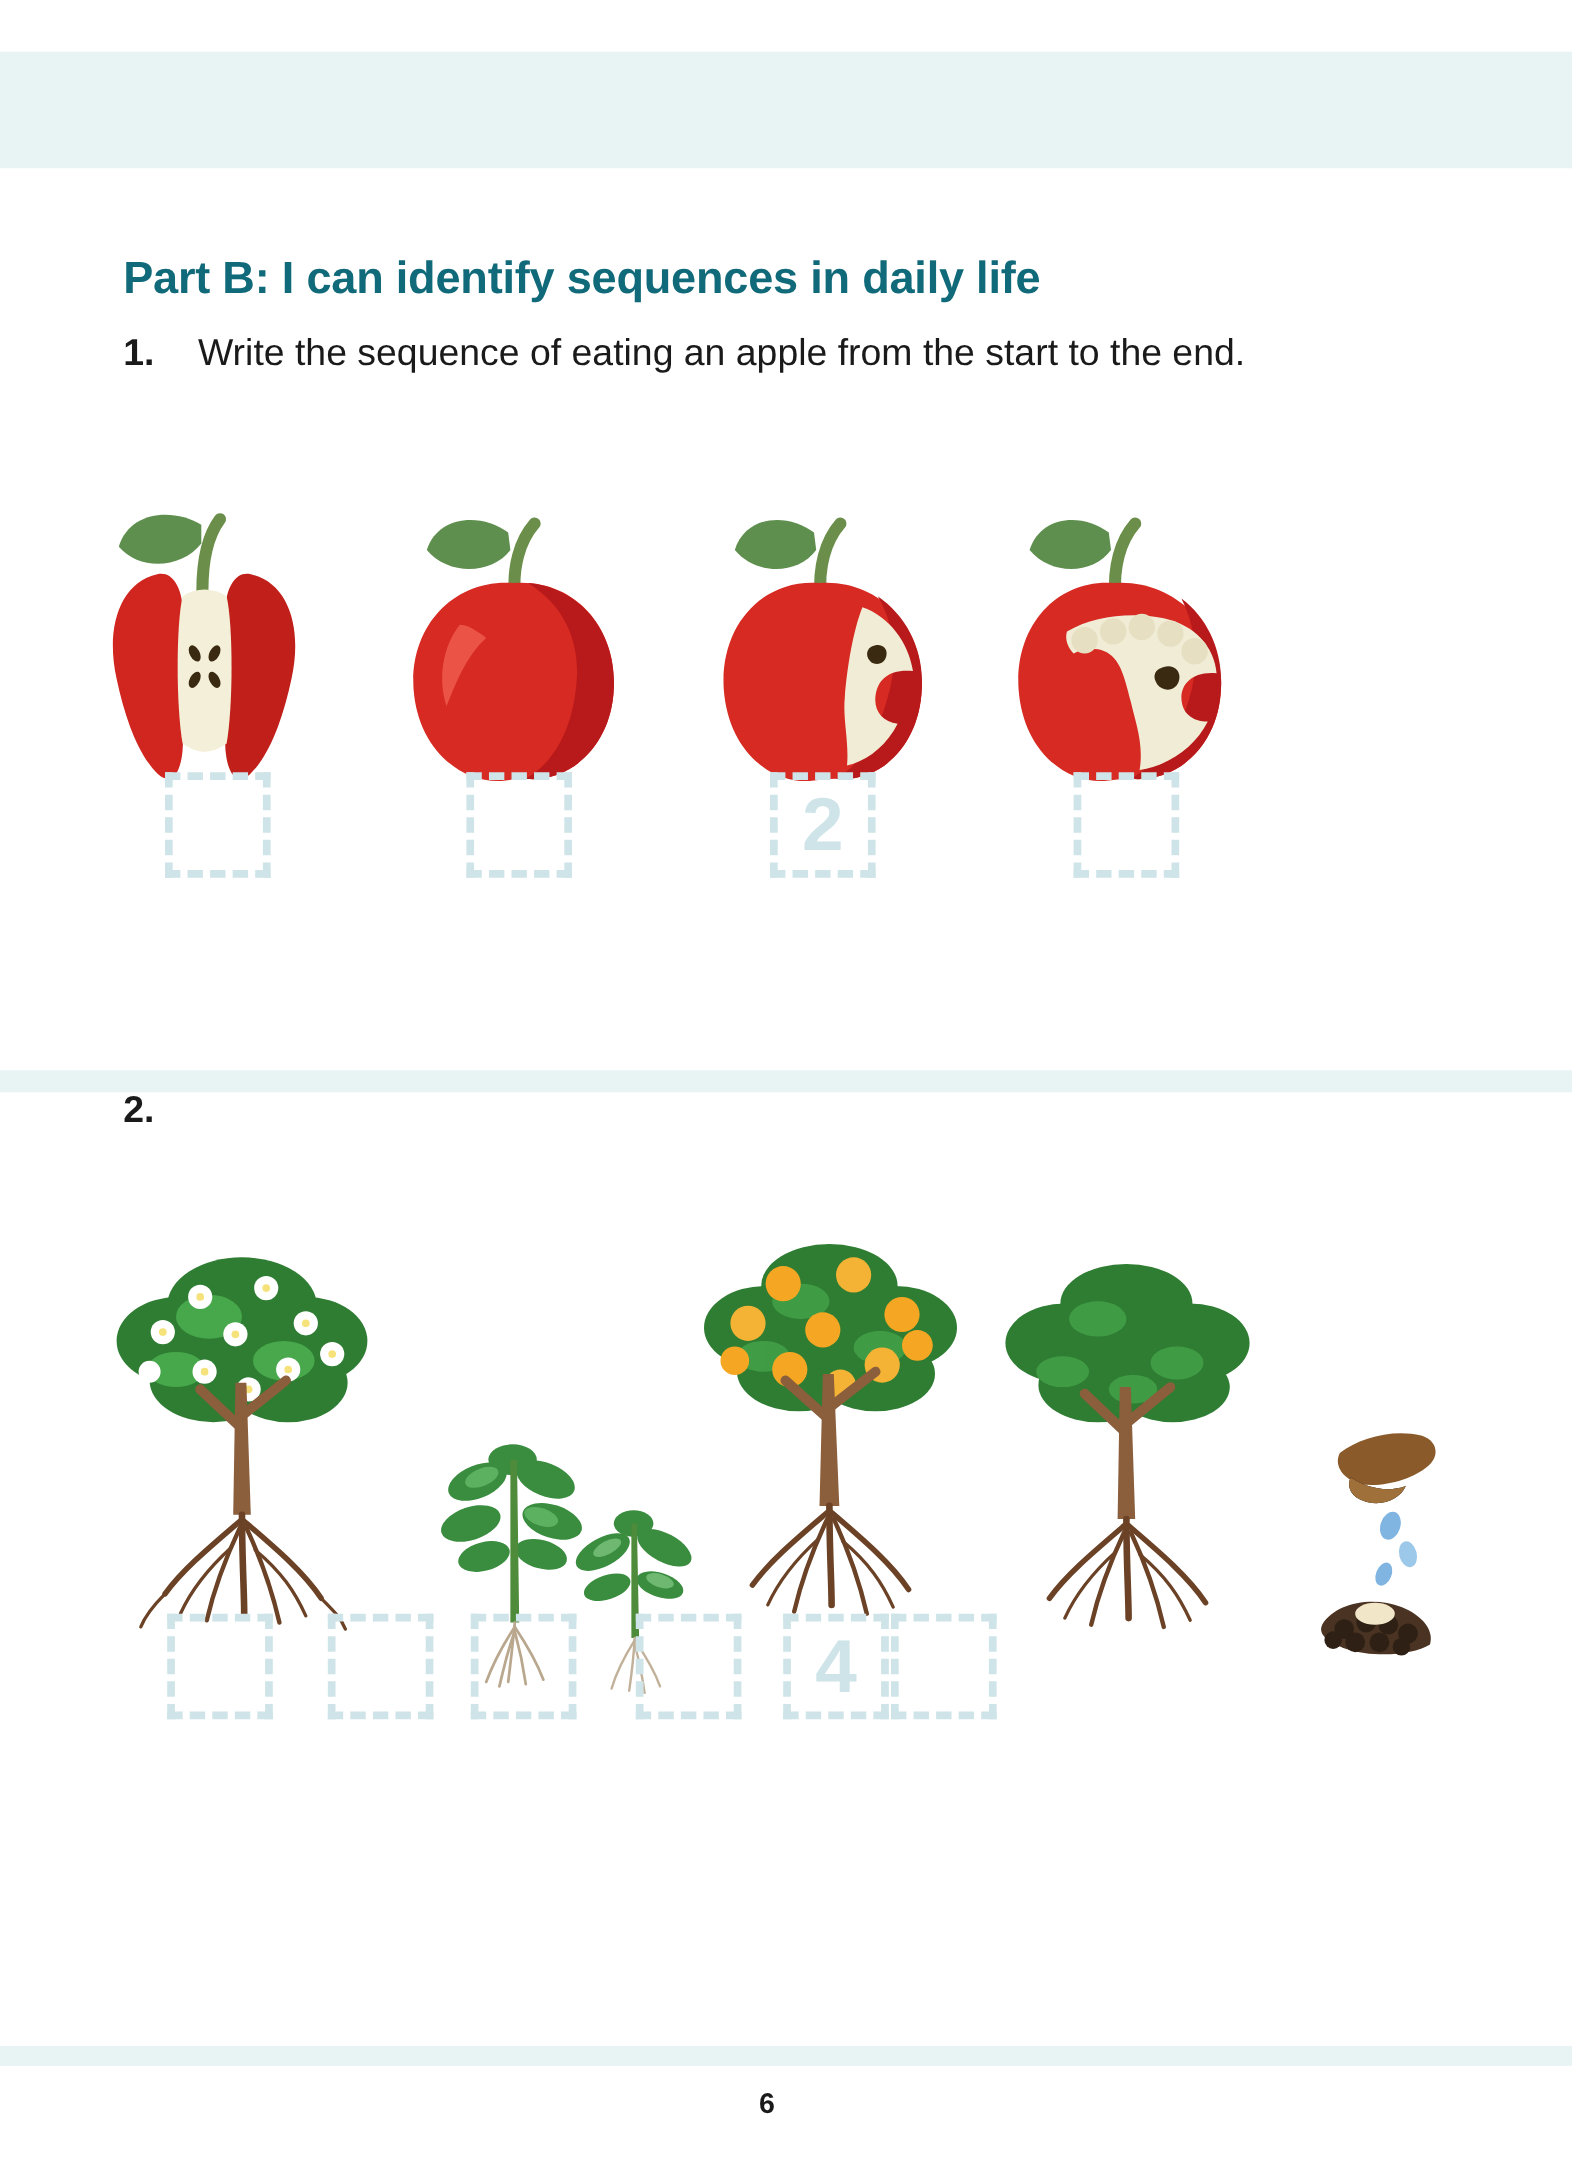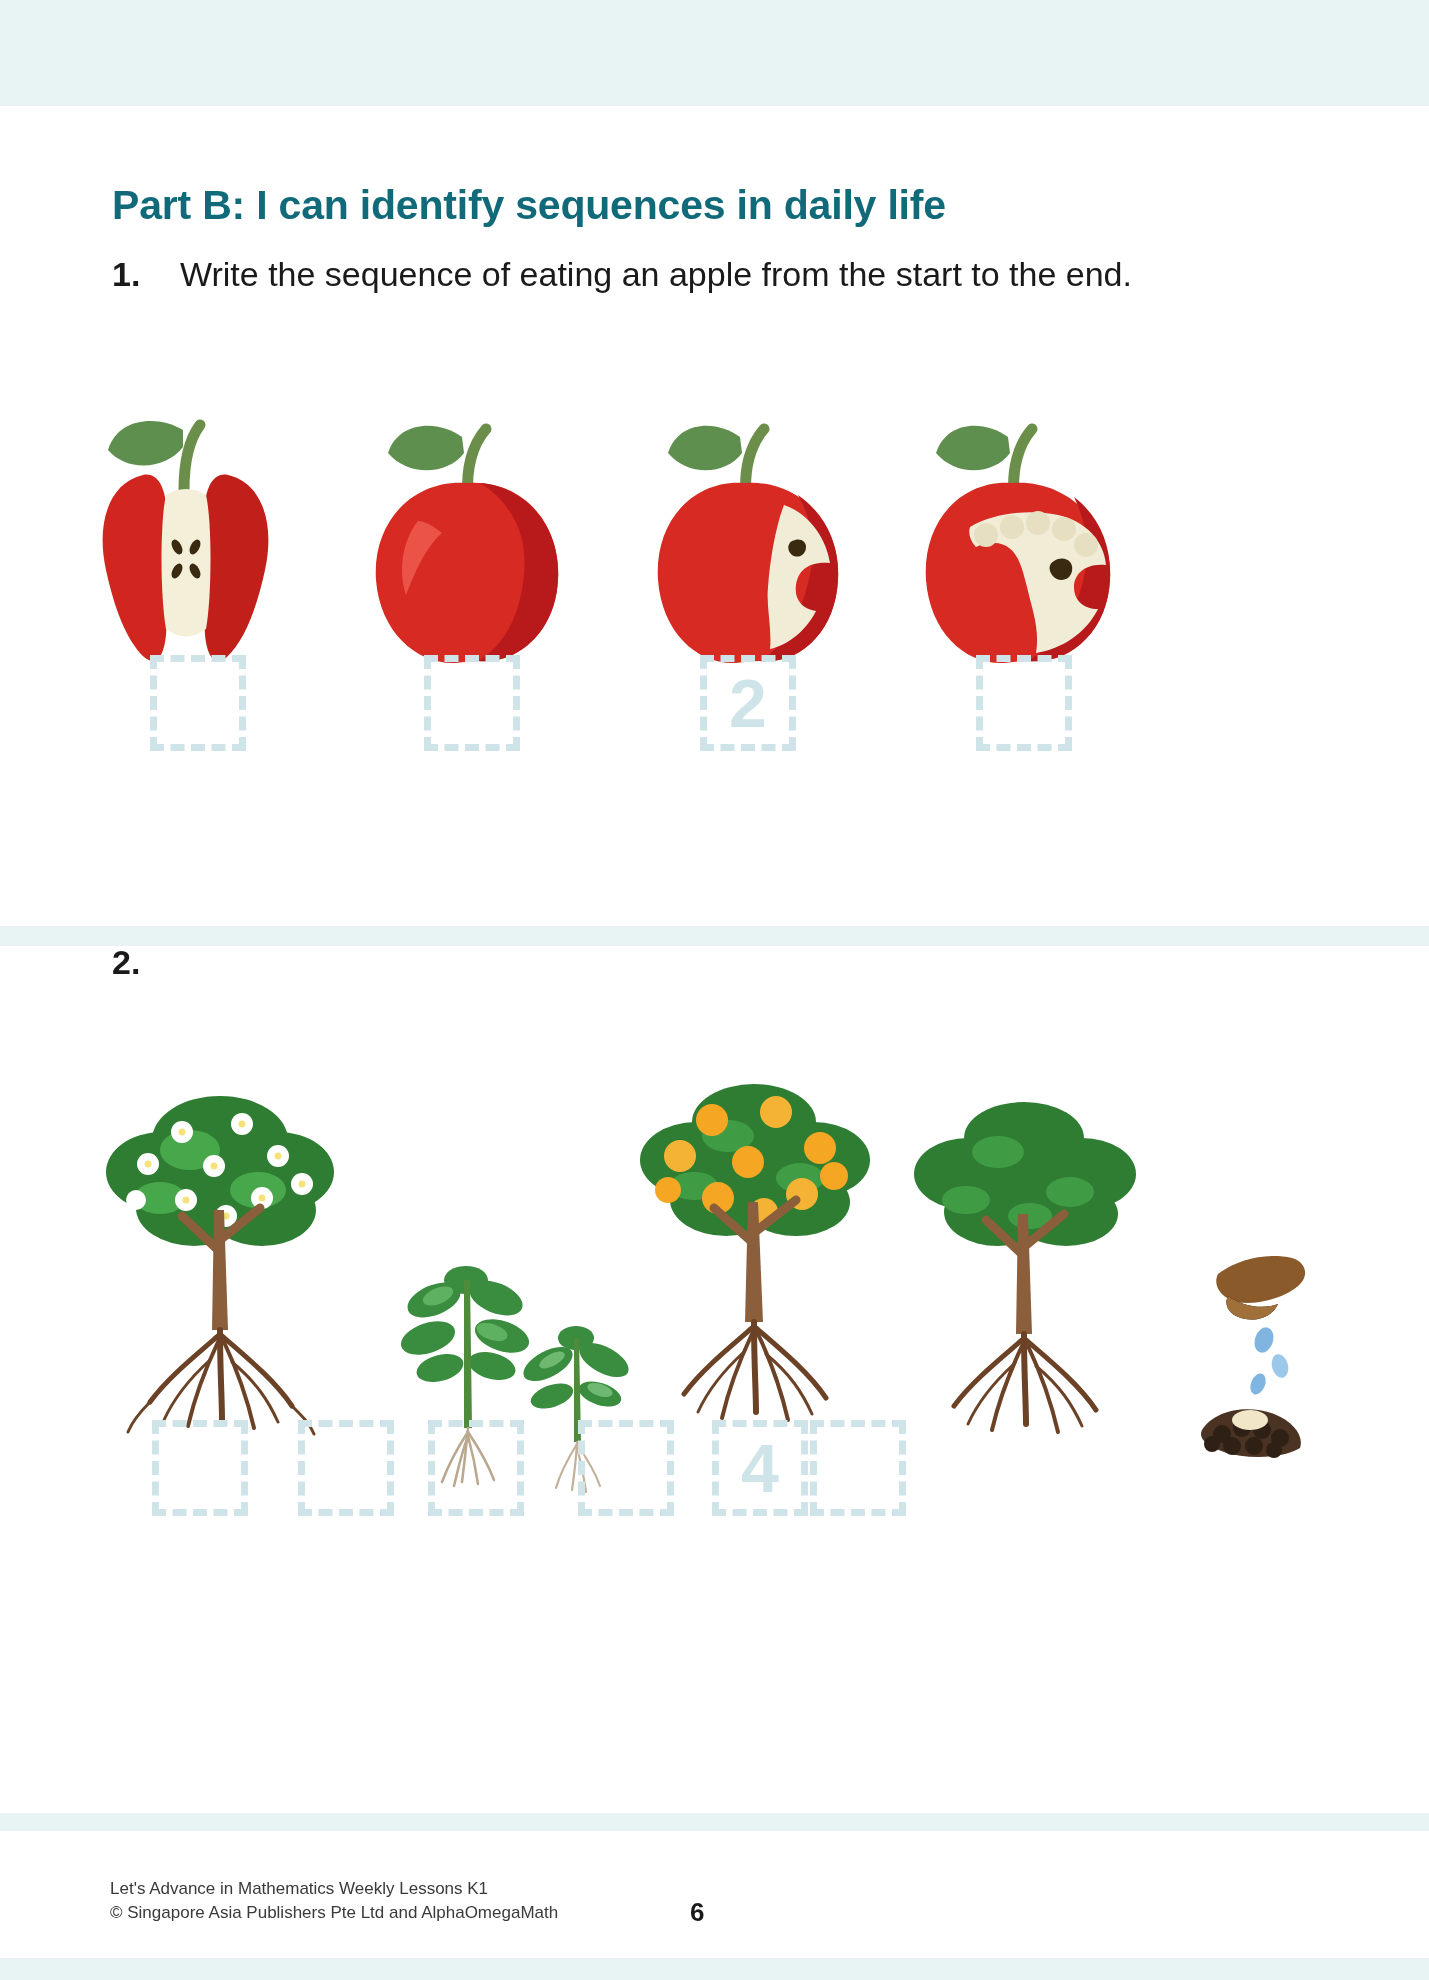--- a/index.html
+++ b/index.html
@@ -18,6 +18,7 @@
     position: absolute;
     inset: 0;
     background: #ffffff;
+    margin-top: 47px;
   }
   
   .band {

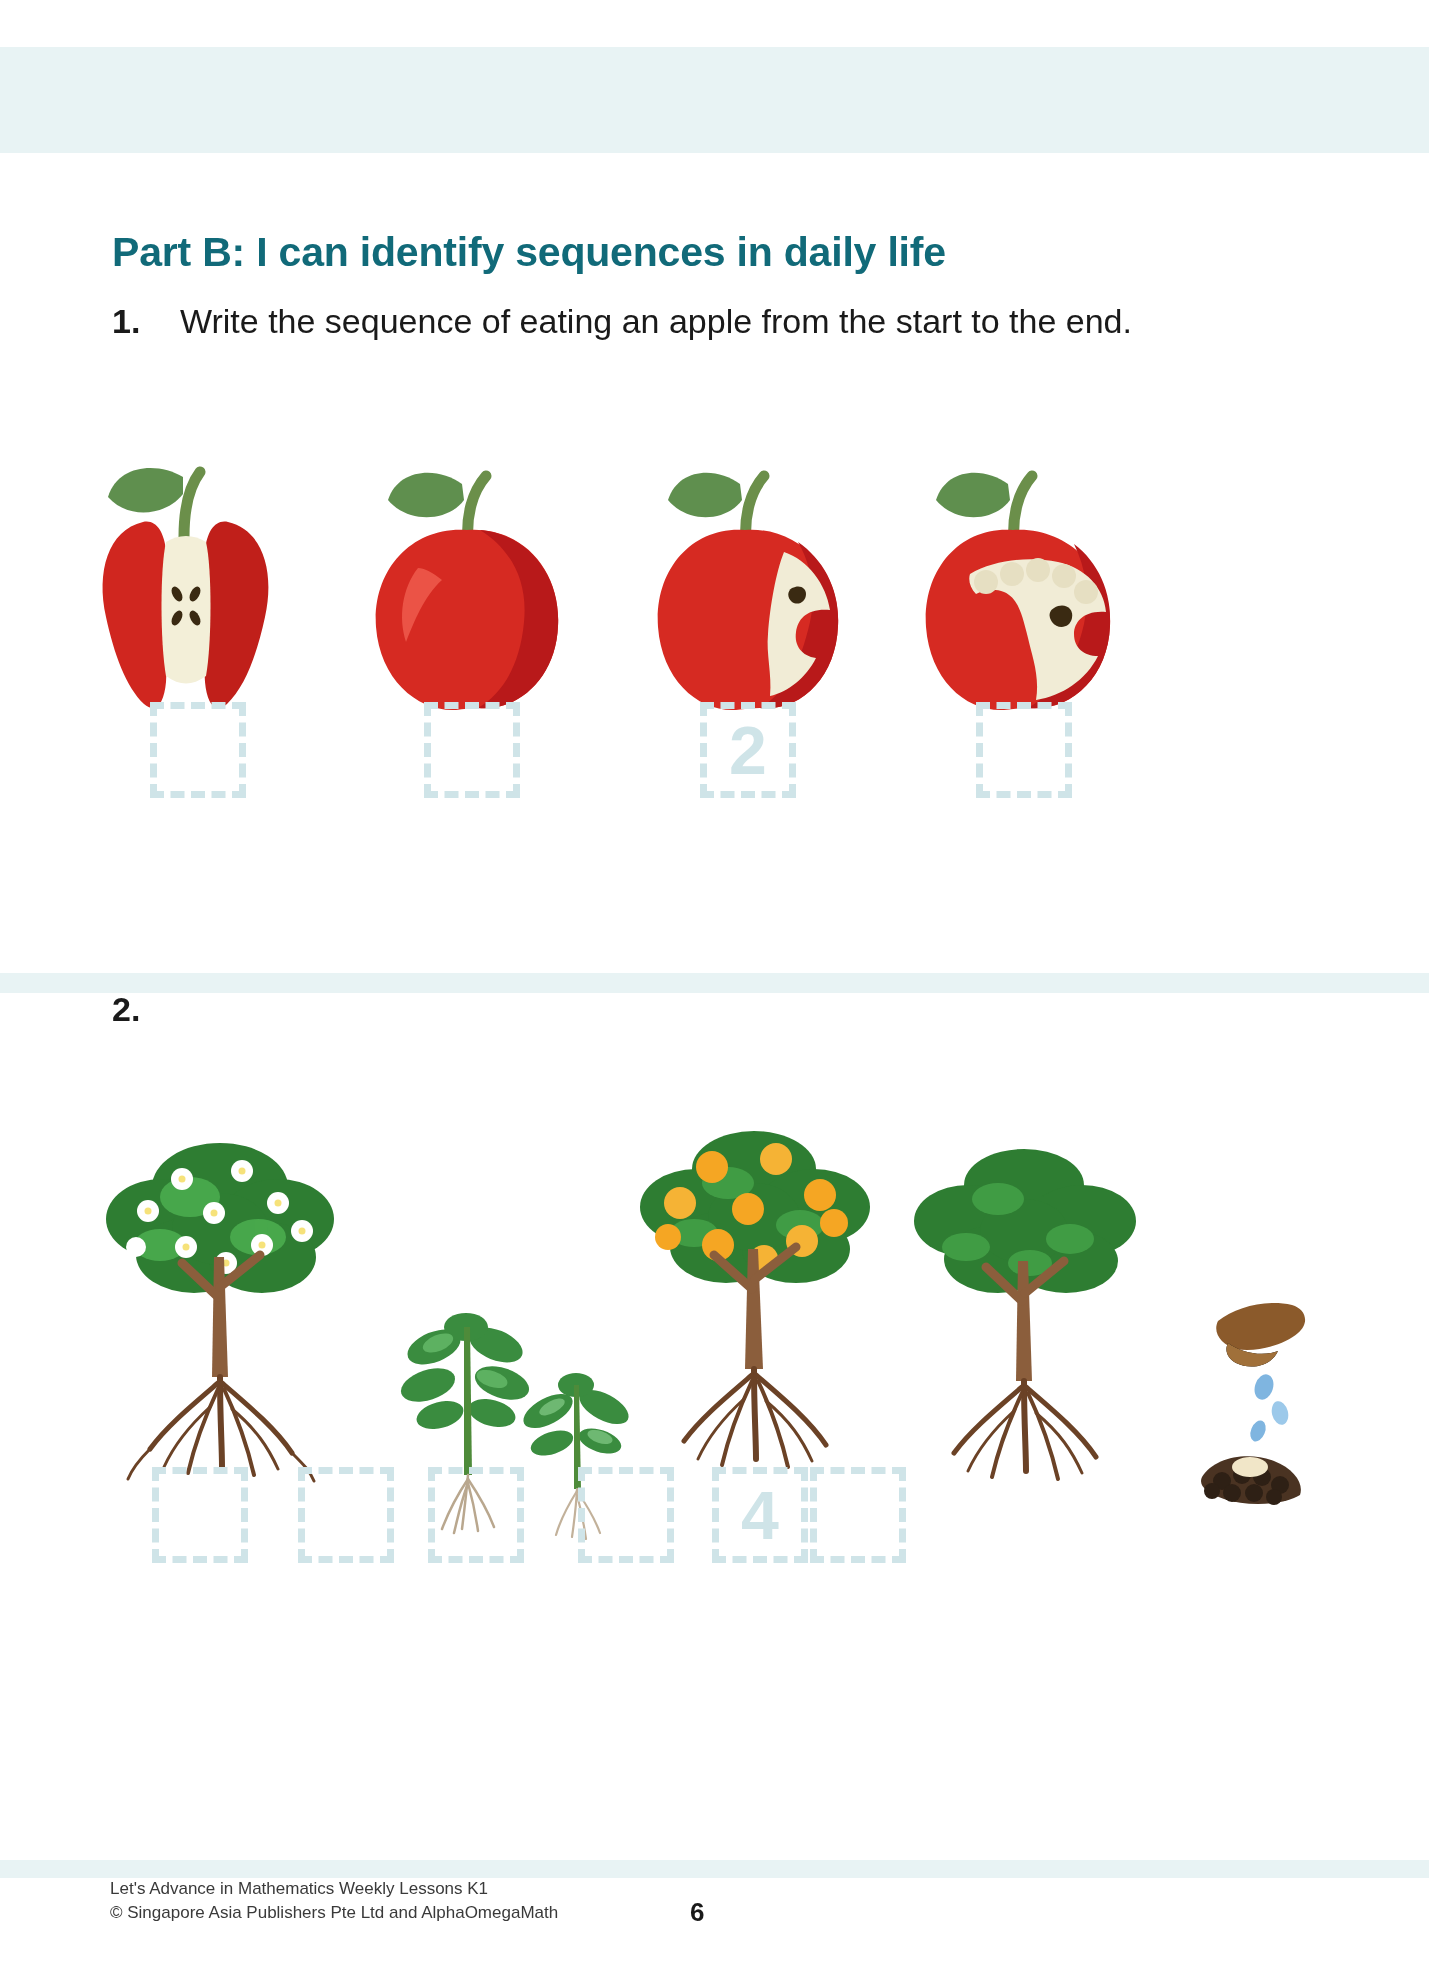--- a/index.html
+++ b/index.html
@@ -436,10 +436,6 @@
       </div>
     </div>
 
-    <div class="footer">
-      <div>Let's Advance in Mathematics Weekly Lessons K1</div>
-      <div>© Singapore Asia Publishers Pte Ltd and AlphaOmegaMath</div>
-    </div>
     <div class="pagenum">6</div>
 
   </div>

